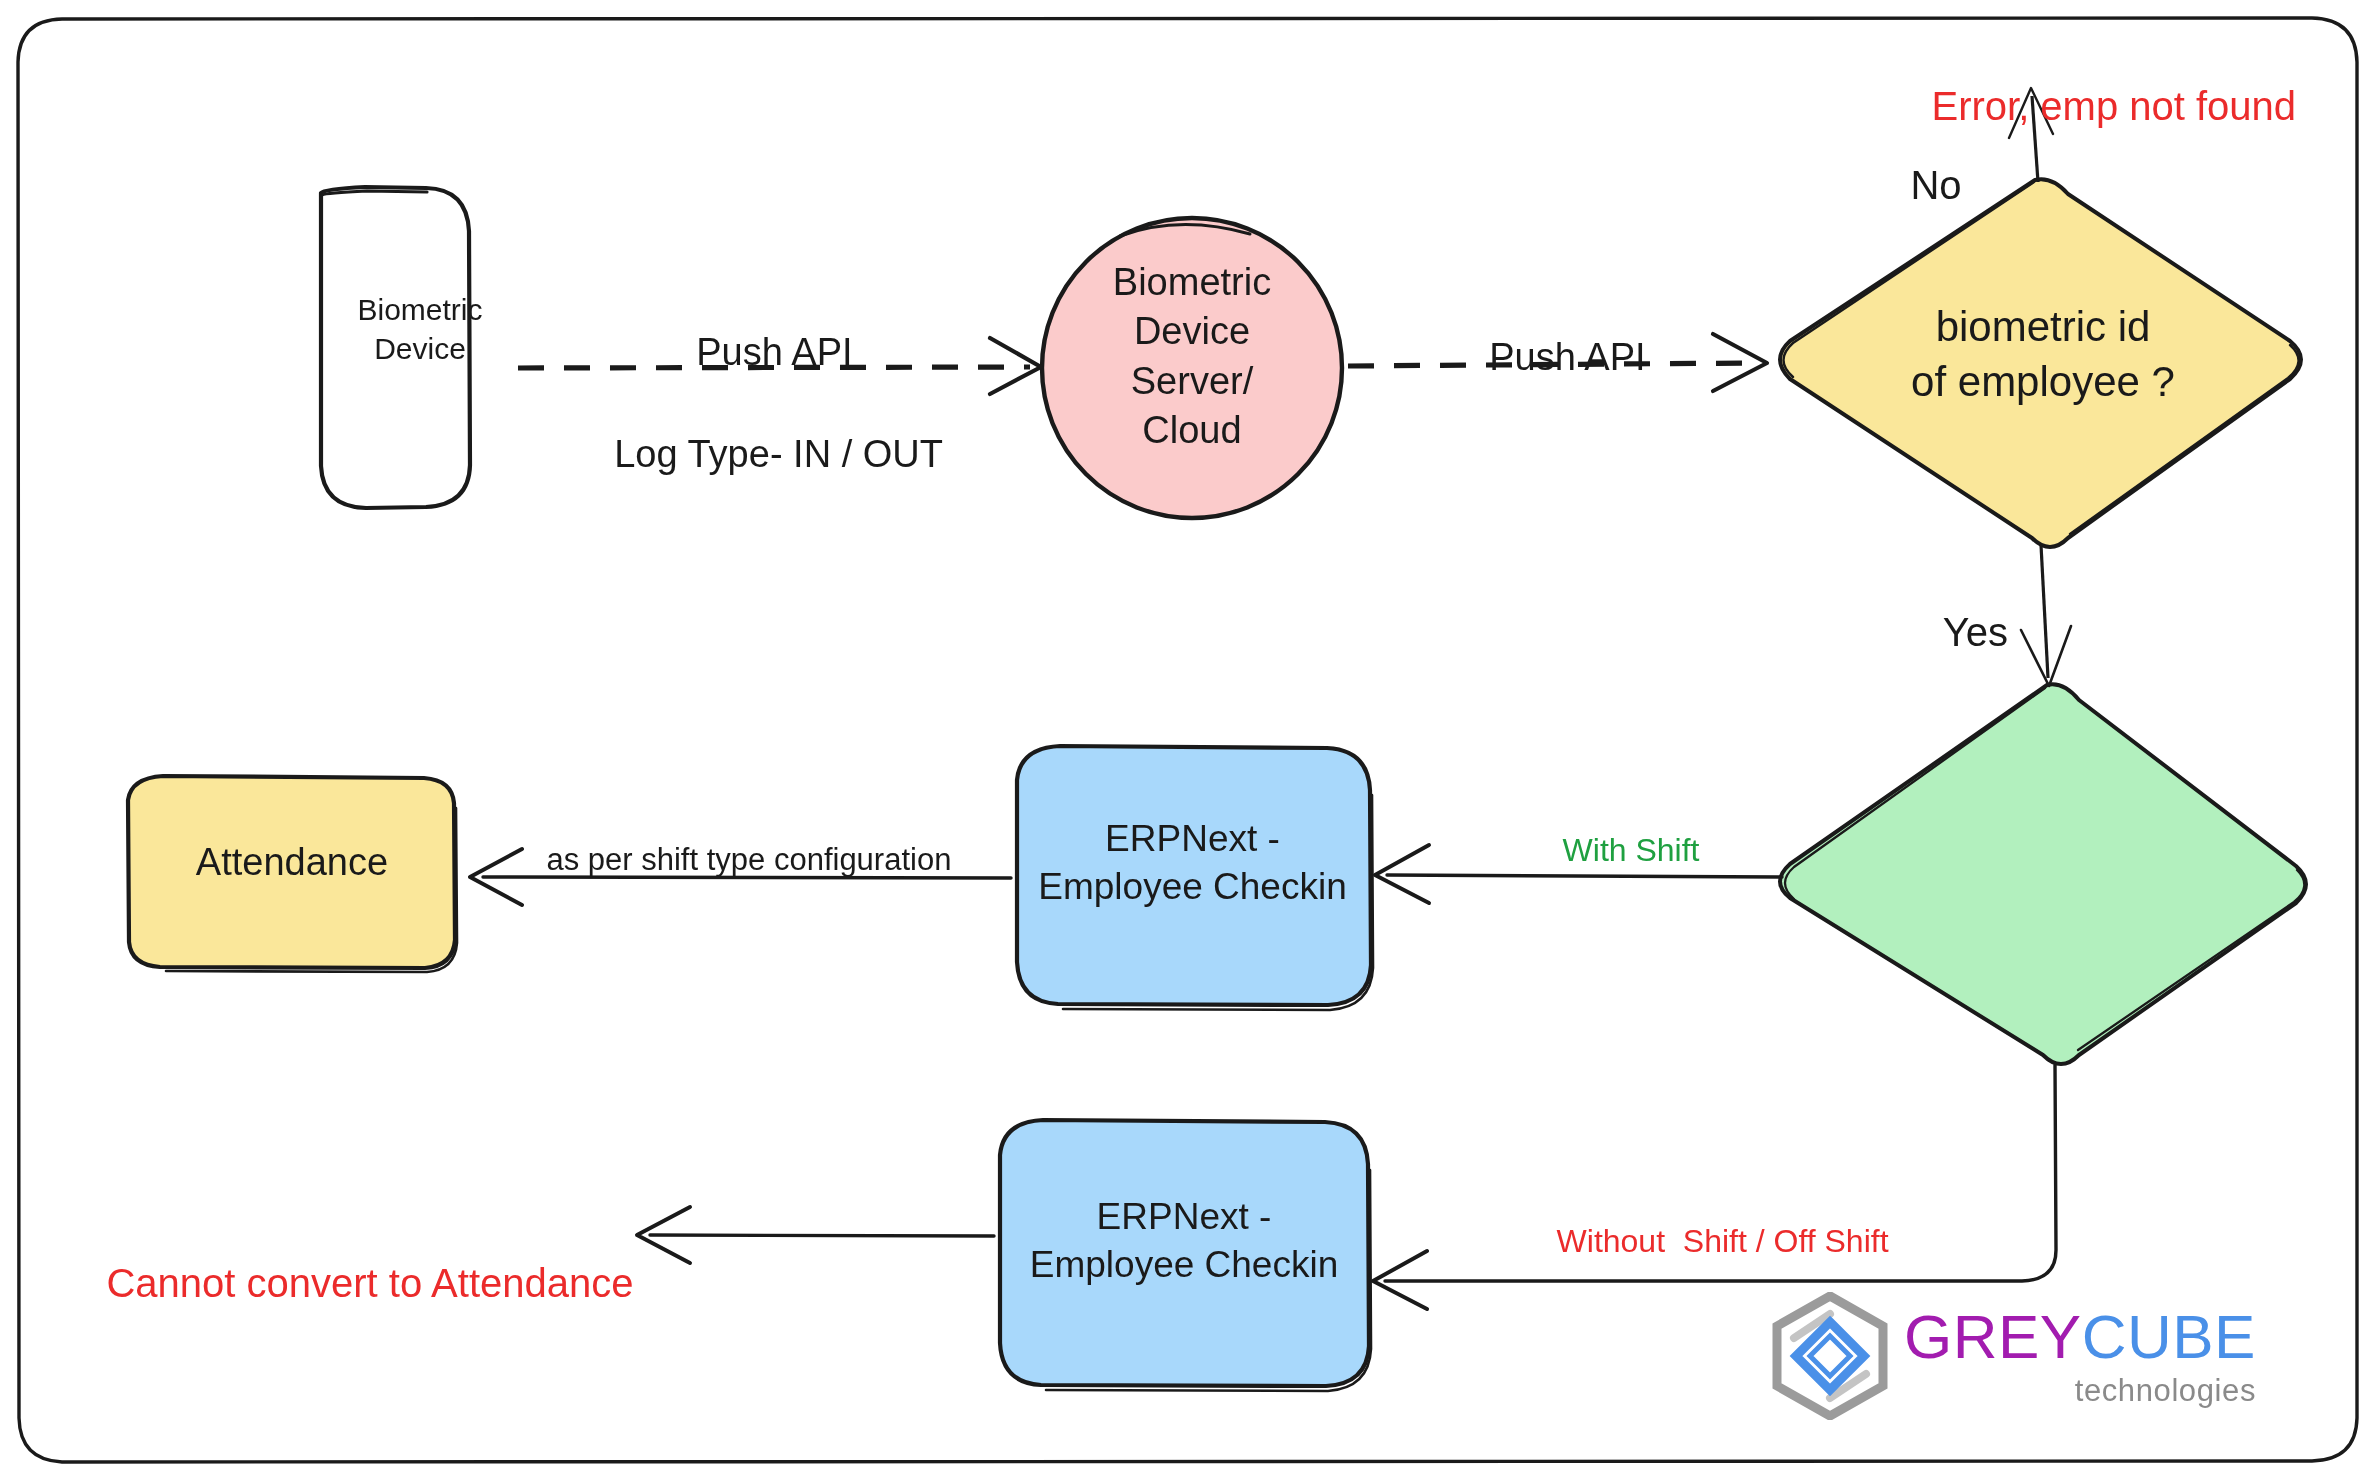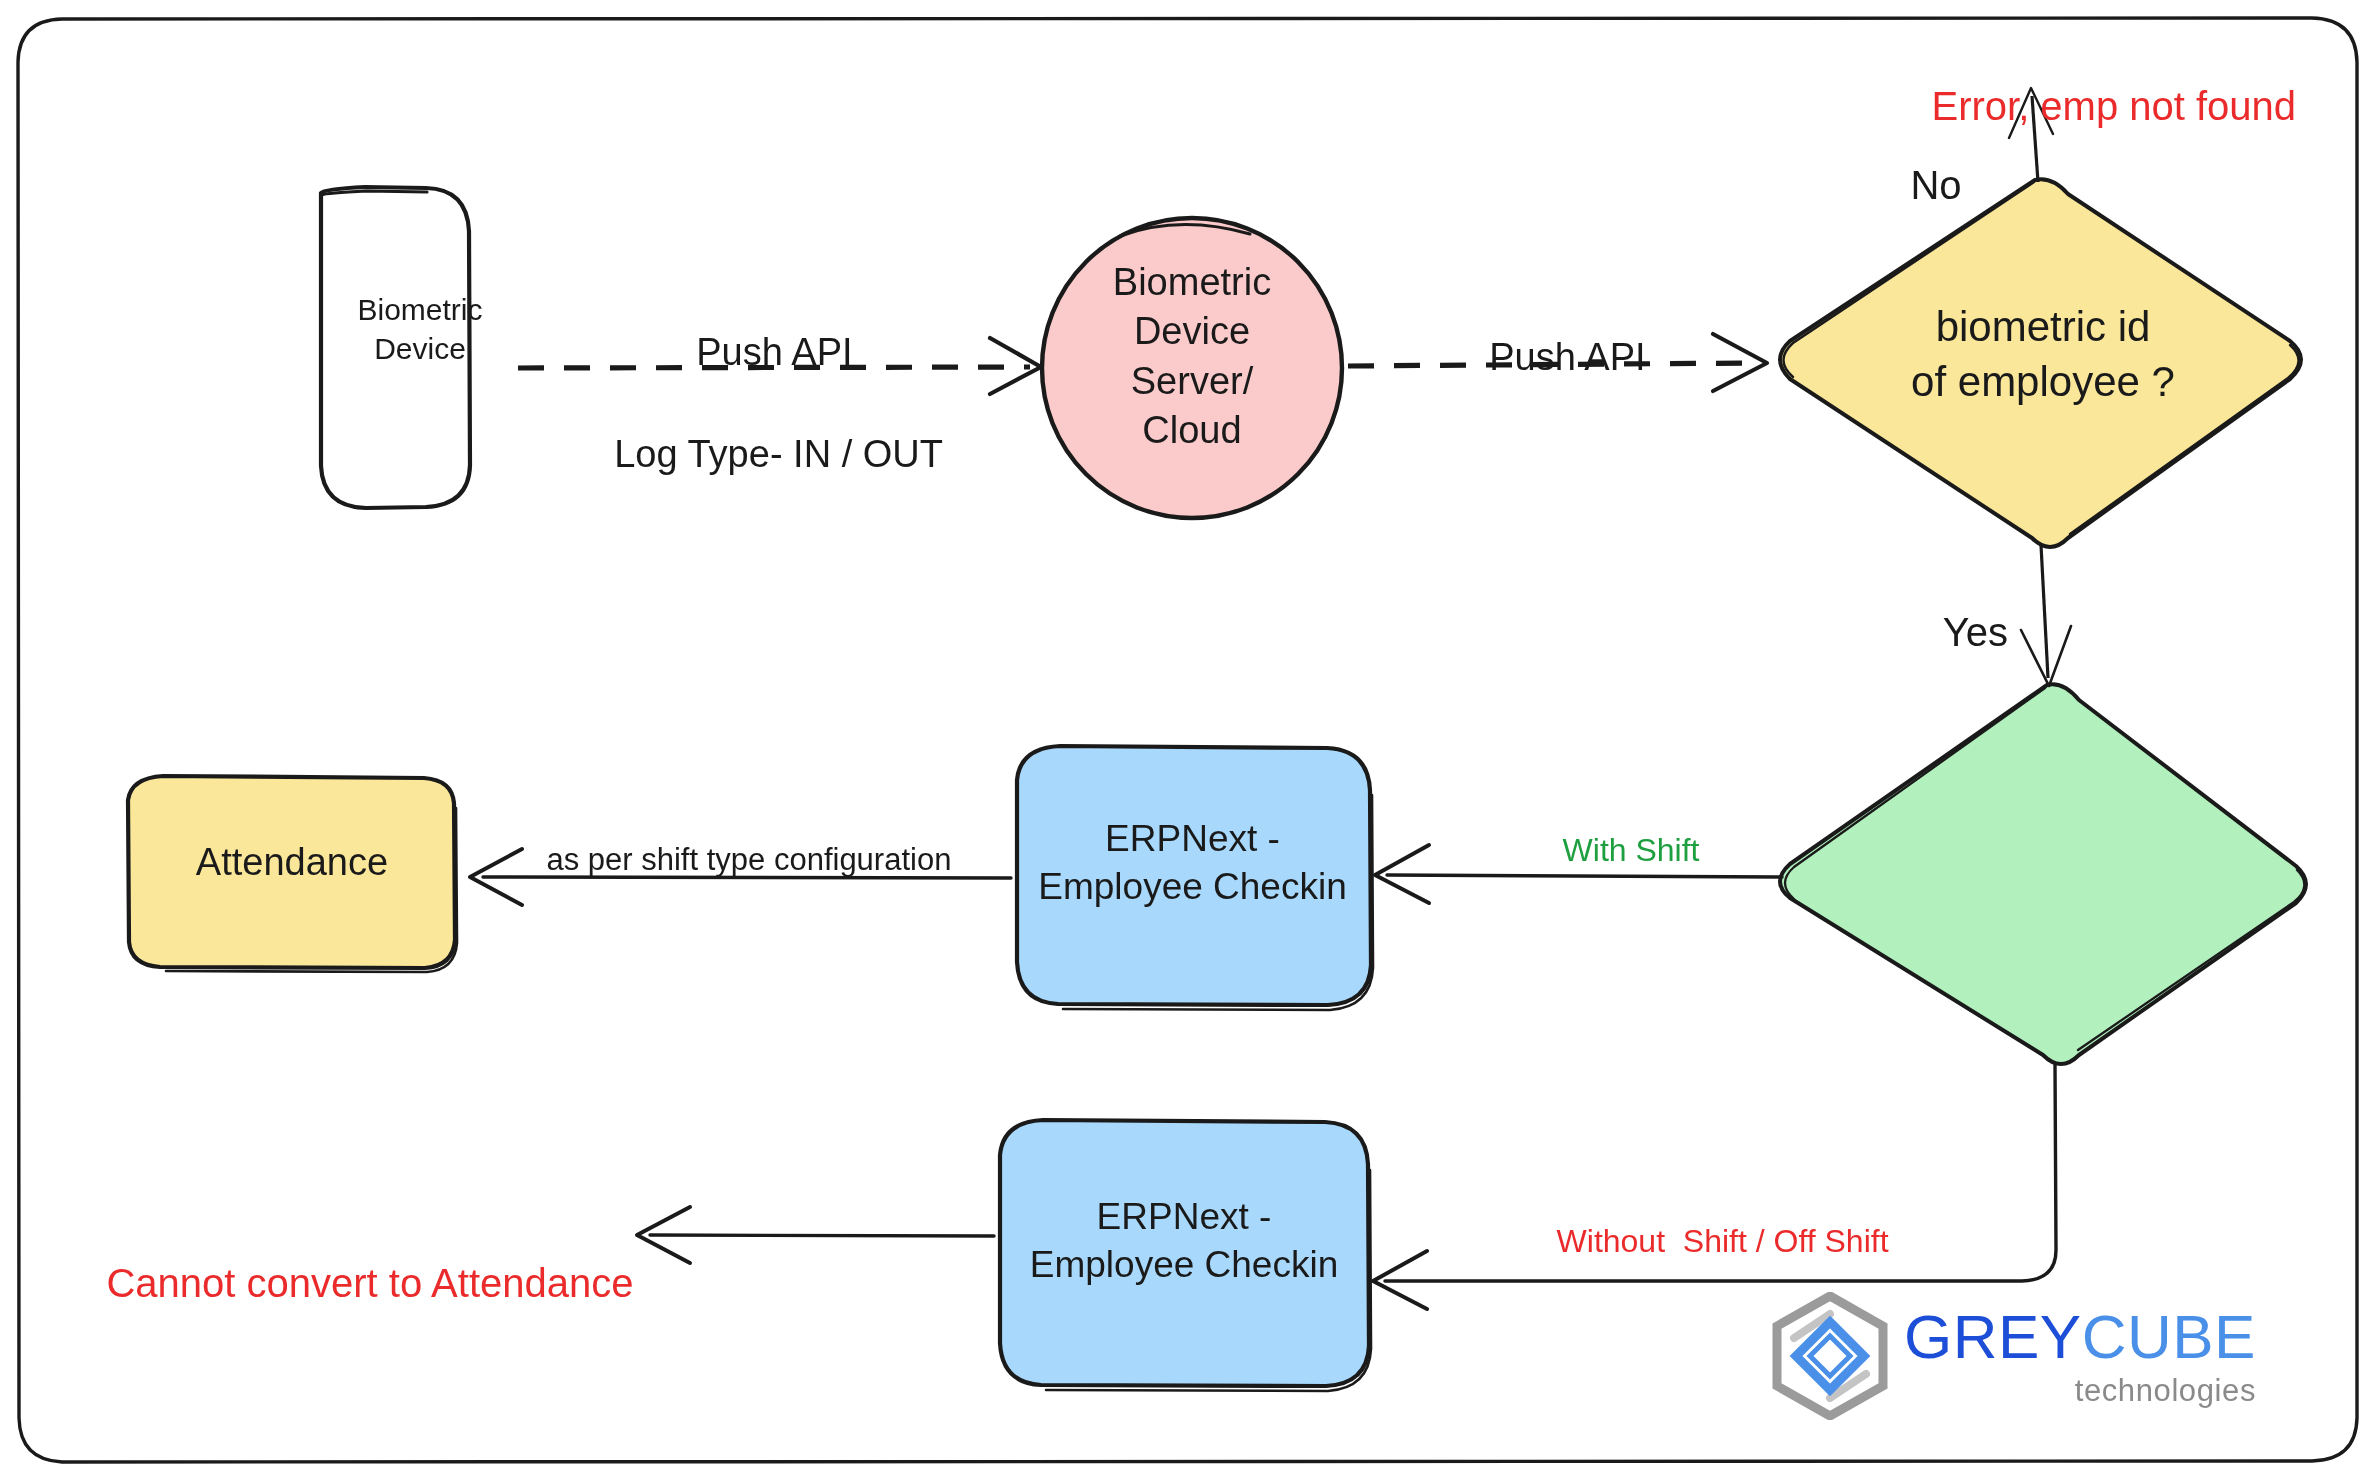--- a/index.html
+++ b/index.html
@@ -77,7 +77,7 @@
     letter-spacing: 0.5px;
     font-family: "Liberation Sans", sans-serif;
   }
-  #logo .wordmark .top .grey { color: #1d4ed8; }
+  #logo .wordmark .top .grey { color: #a21caf; }
   #logo .wordmark .top .cube { color: #4a90e8; }
   #logo .wordmark .sub {
     font-size: 31px;

